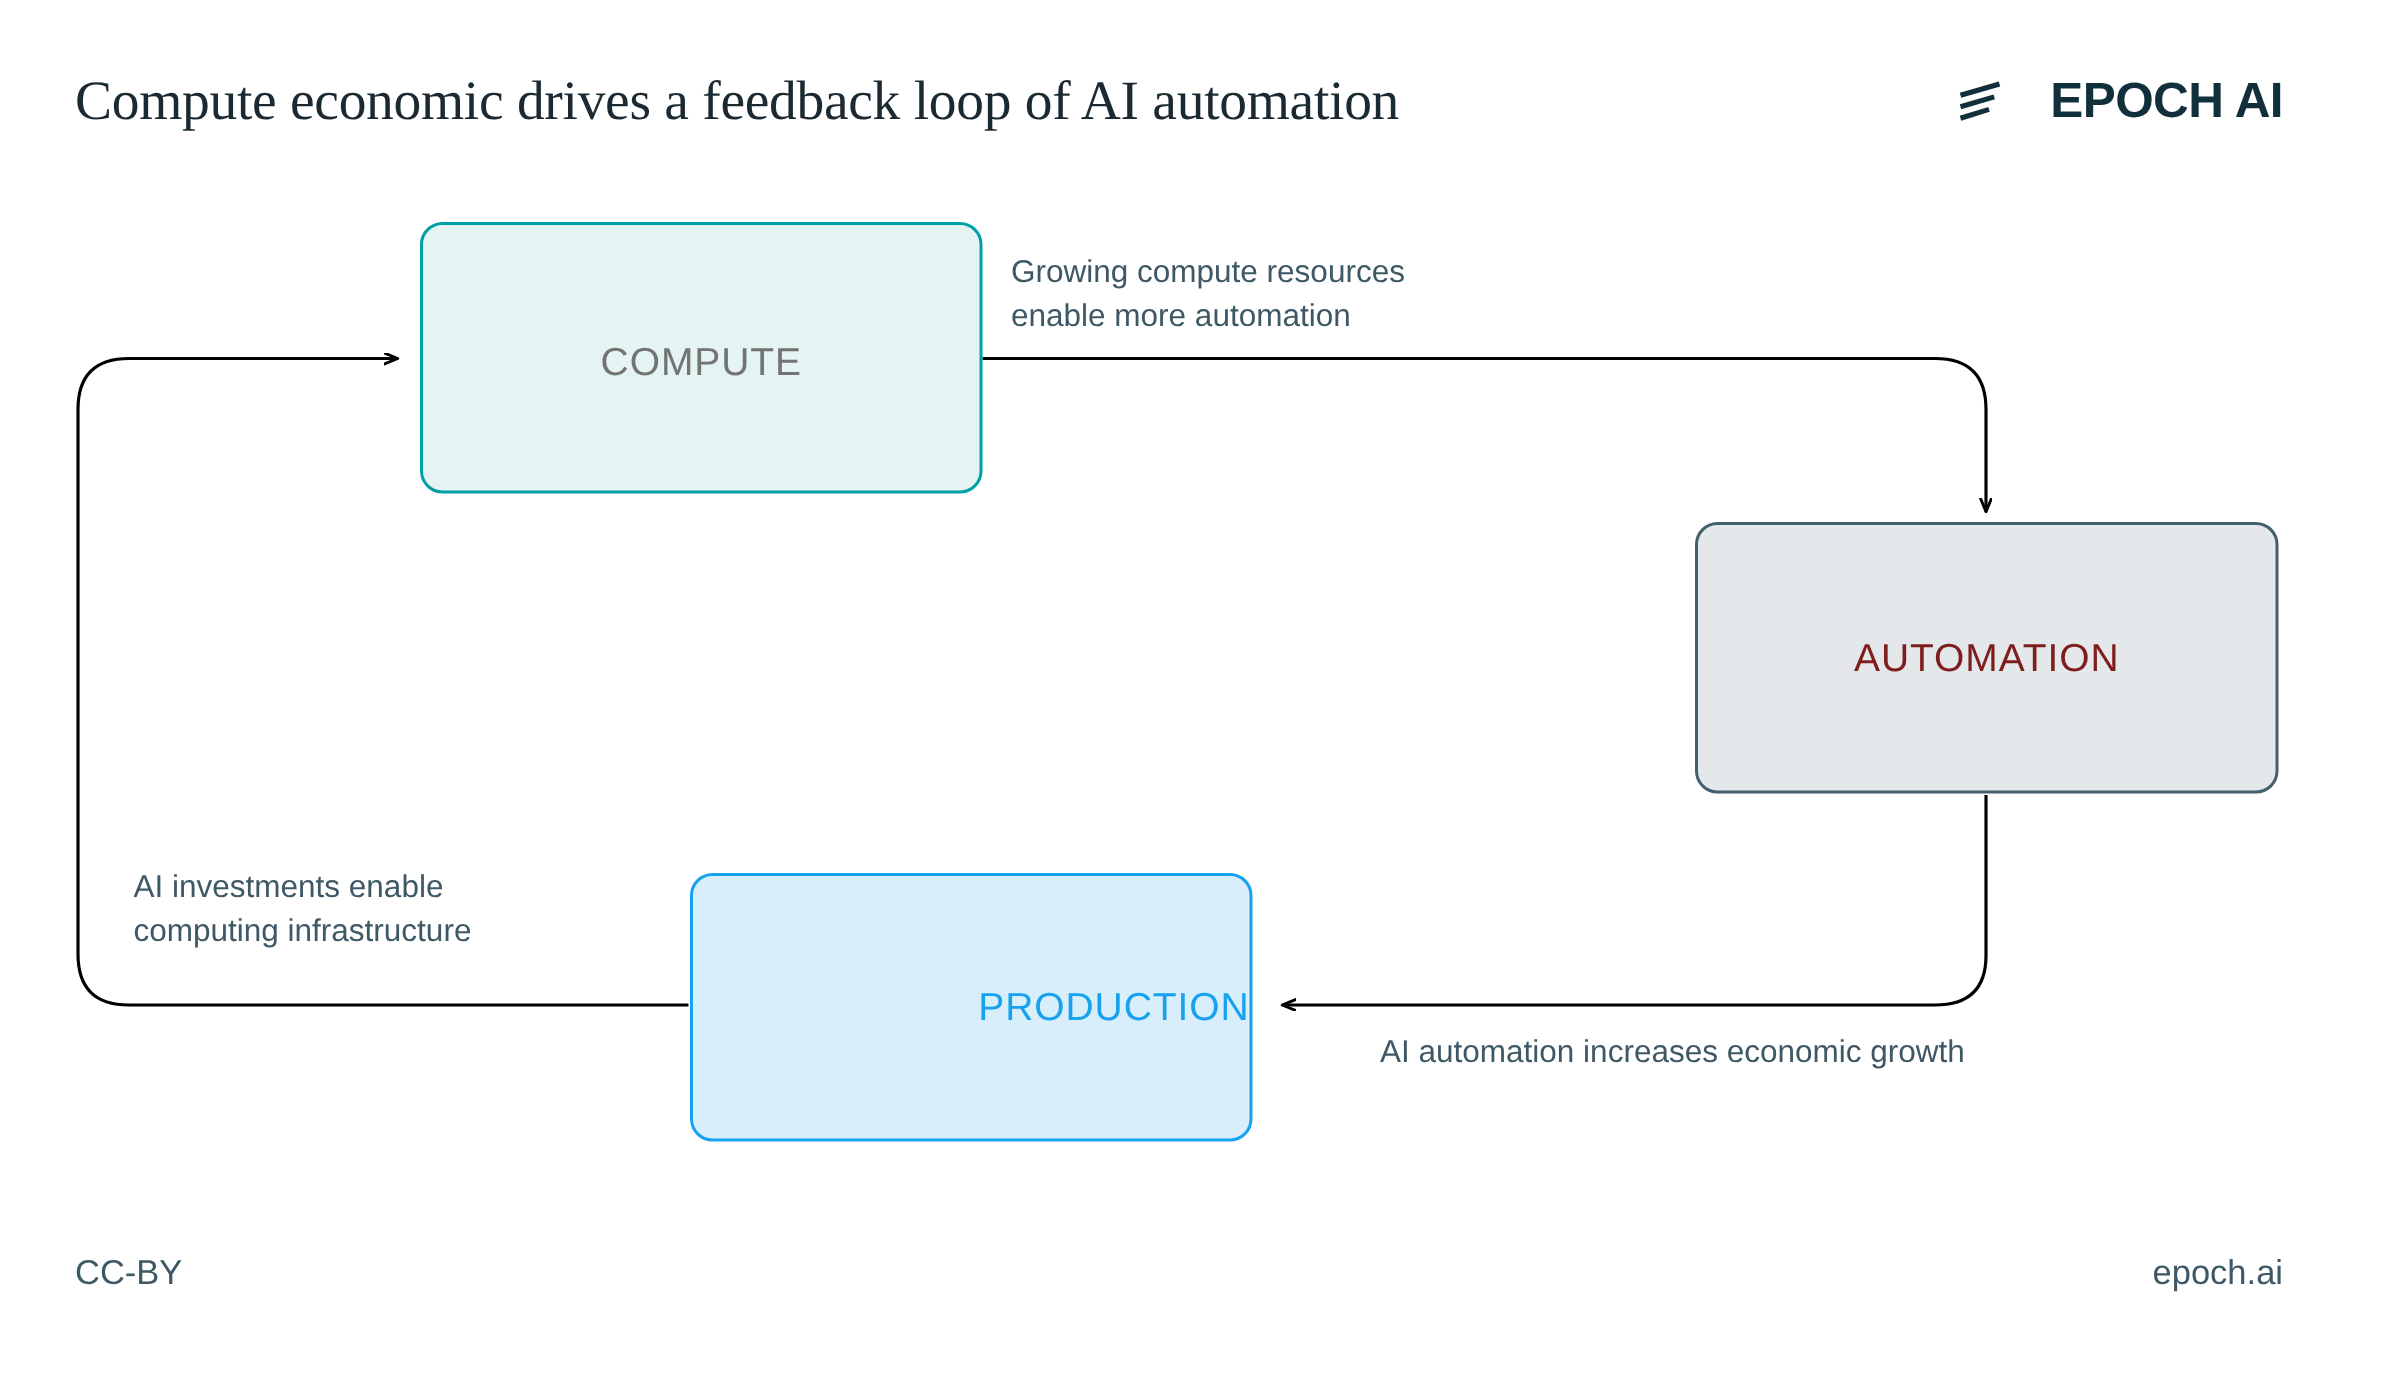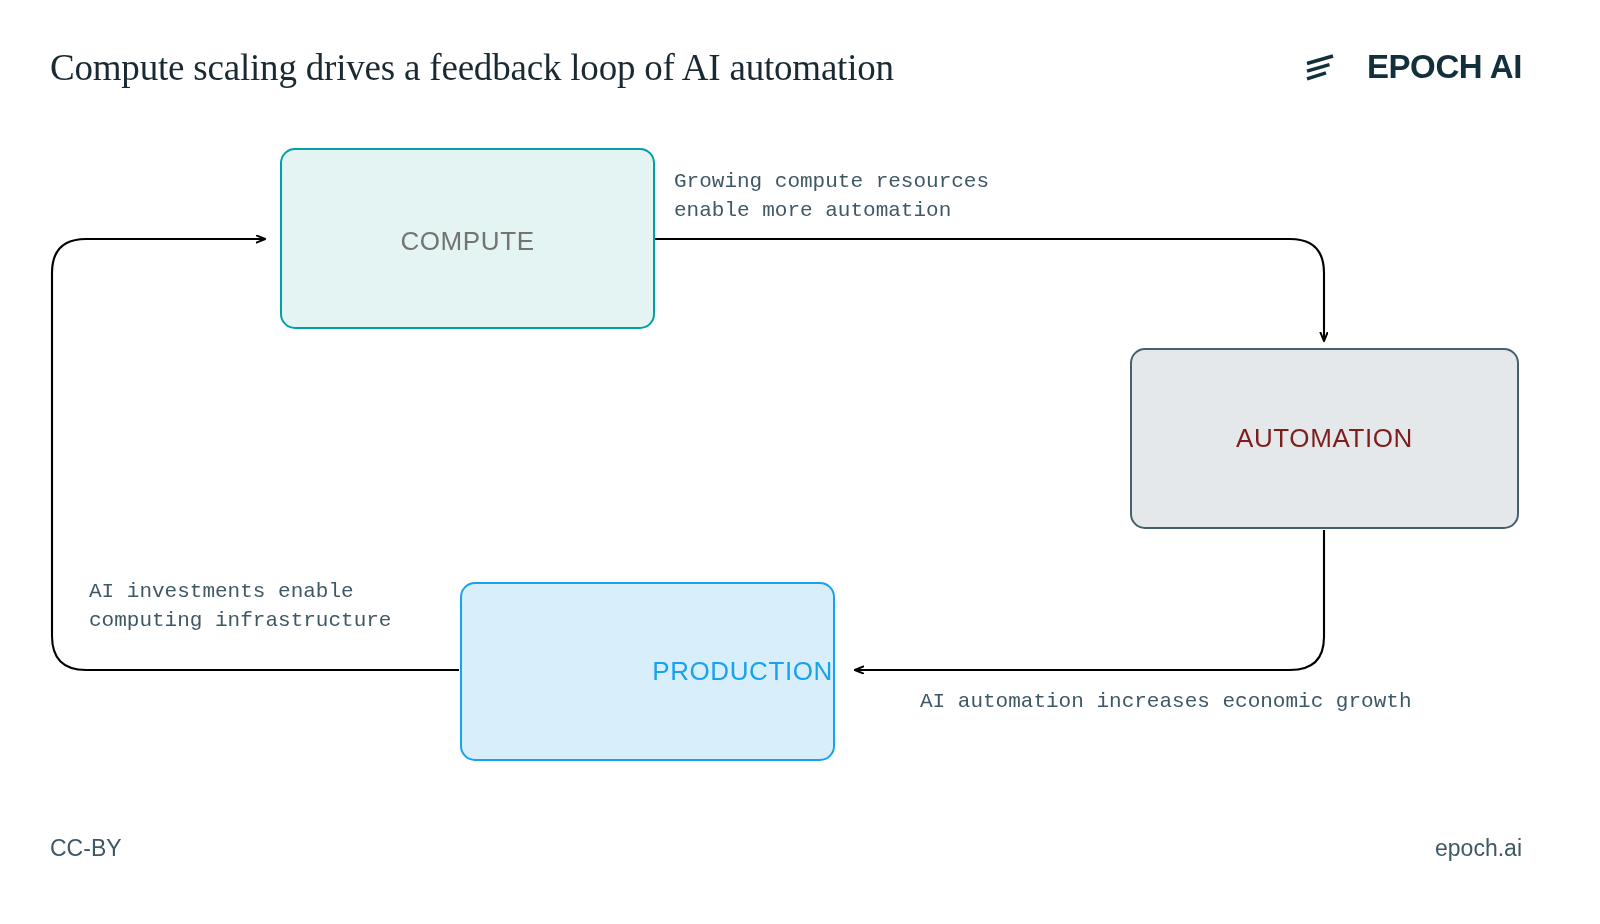--- a/index.html
+++ b/index.html
@@ -175,7 +175,7 @@
 computing infrastructure</div>
 </div>
 
-<div id="page-title">Compute scaling drives a feedback loop of AI automation</div>
+<div id="page-title">Compute economic drives a feedback loop of AI automation</div>
 
 <div id="brand-logo">
   <svg class="logo-mark" viewBox="0 0 34 30">

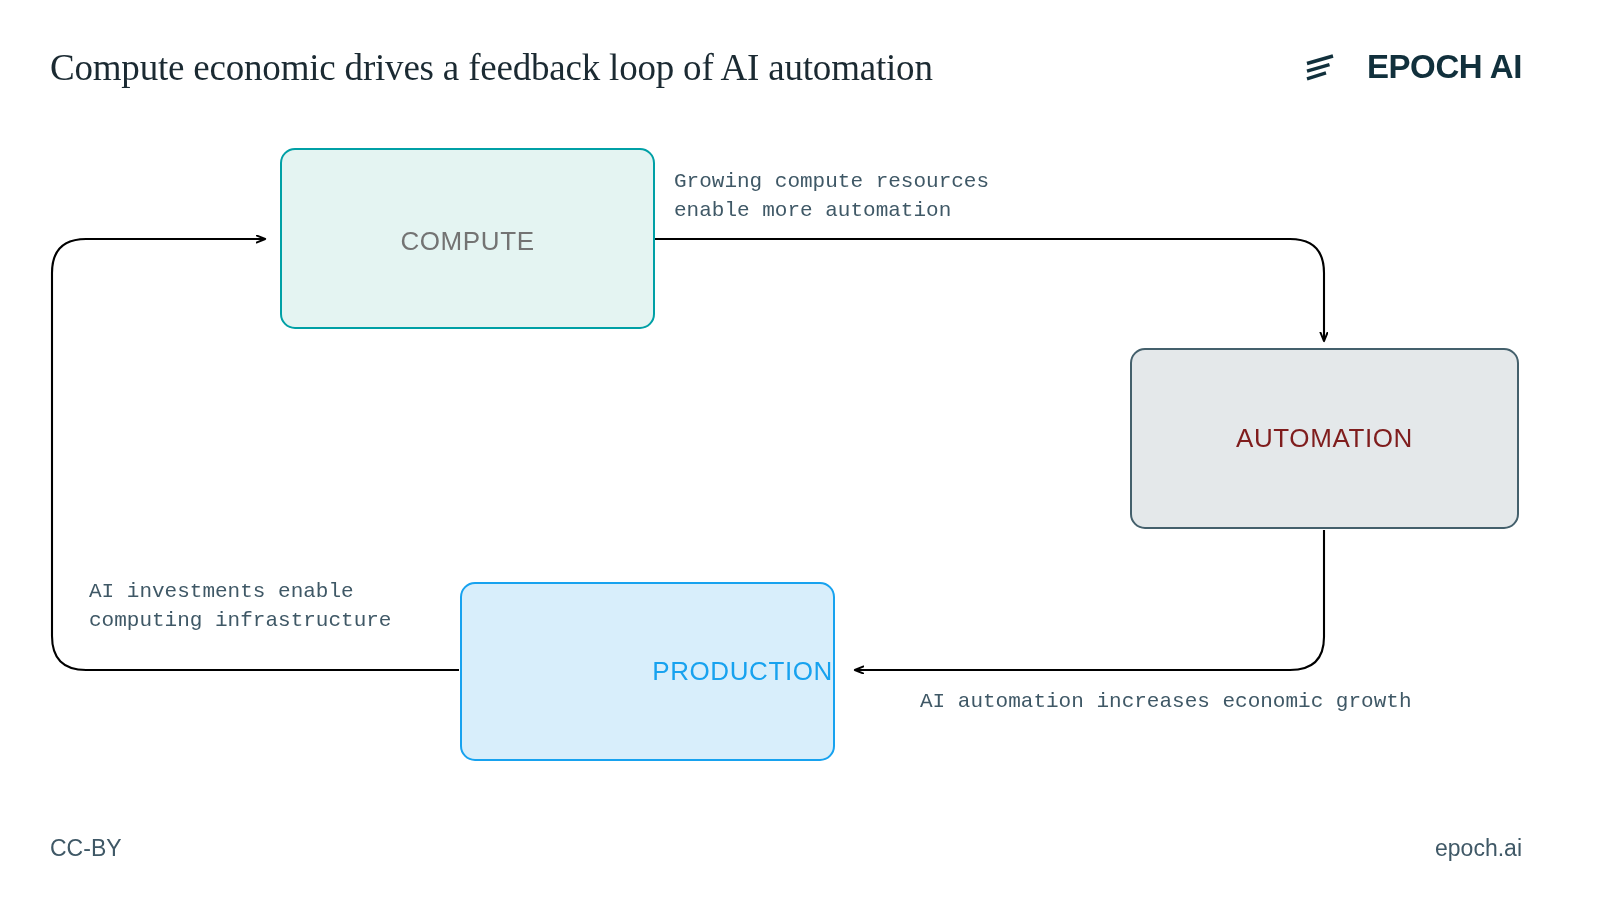--- a/index.html
+++ b/index.html
@@ -119,7 +119,6 @@
     line-height: 29px;
     color: #3f5866;
     white-space: pre-line;
-    font-family: Liberation Mono, monospace;
   }
   #label-compute-automation { left: 674px; top: 167px; }
   #label-production-compute { left: 89px; top: 577px; }

